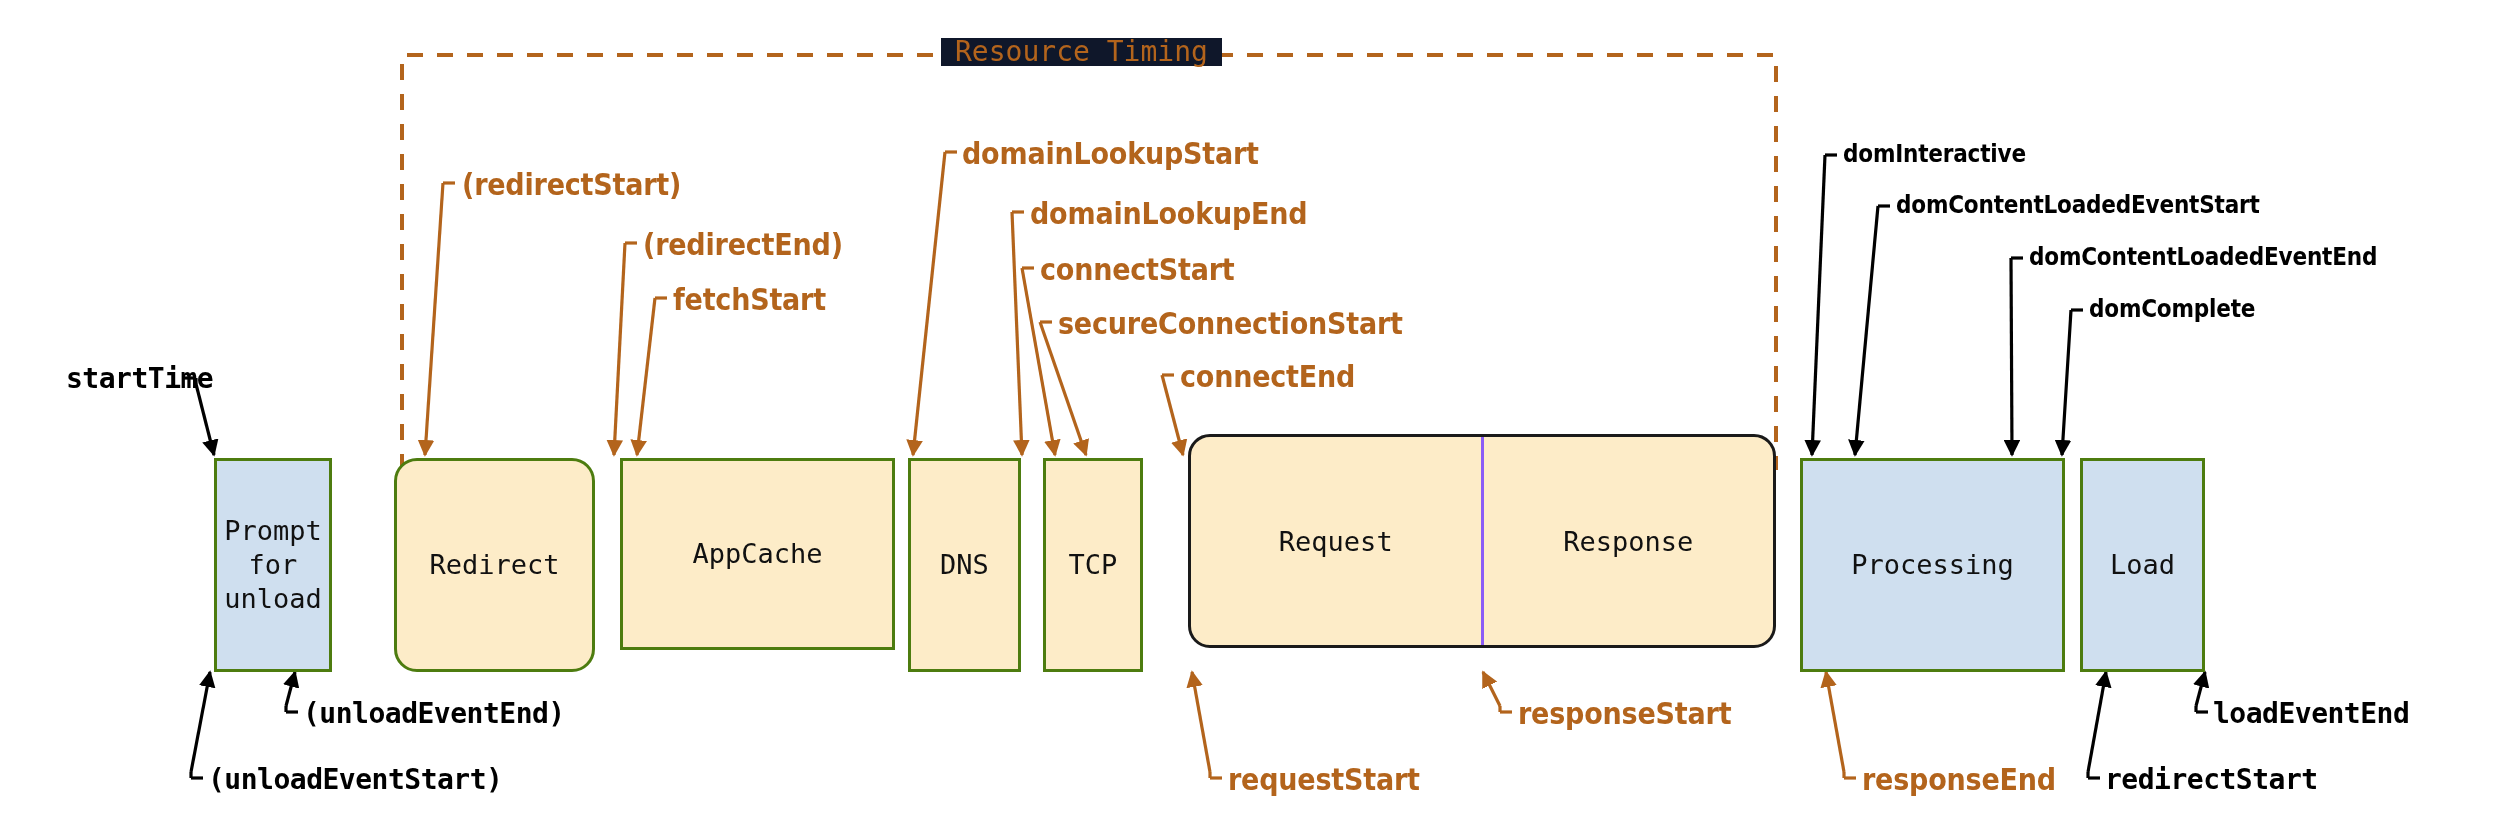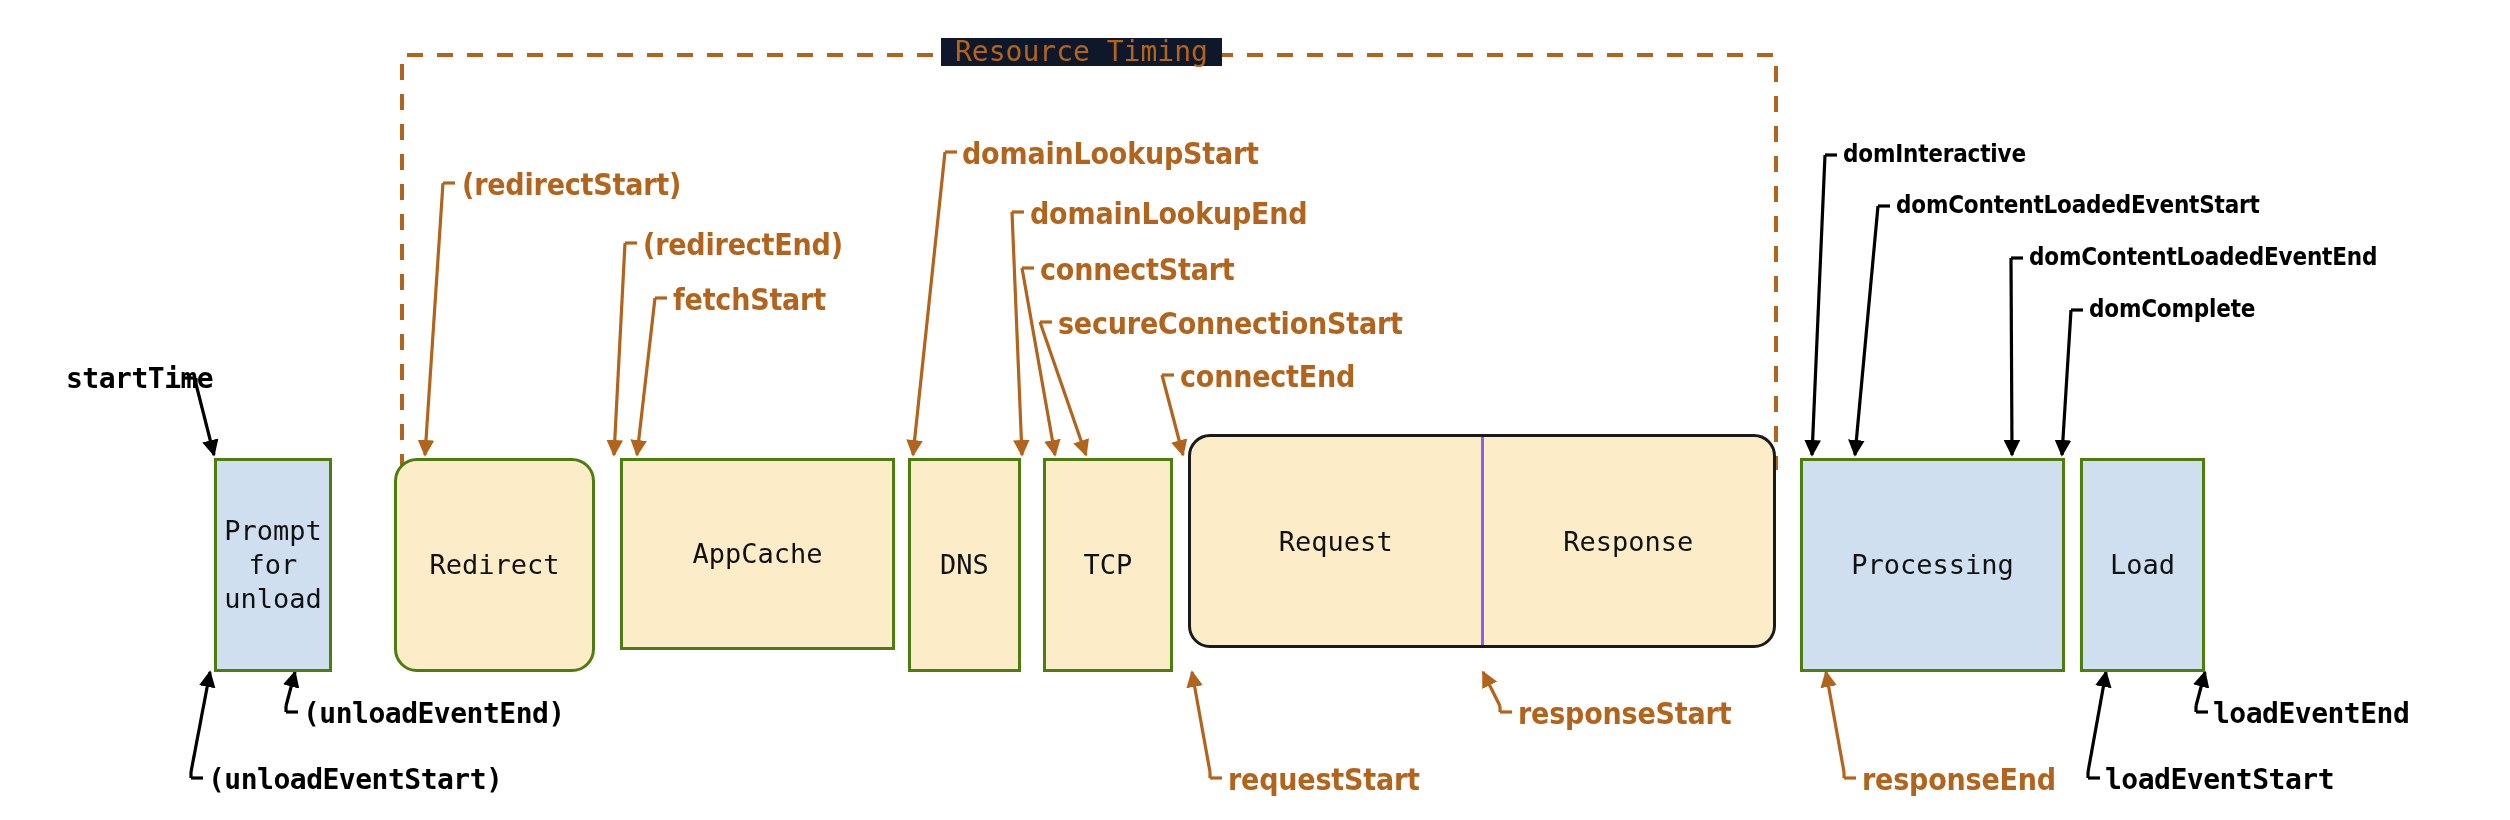--- a/index.html
+++ b/index.html
@@ -215,7 +215,7 @@
 
   <div class="phase-box net" style="left:908px; top:458px; width:113px; height:214px;">DNS</div>
 
-  <div class="phase-box net" style="left:1043px; top:458px; width:130px; height:214px;">TCP</div>
+  <div class="phase-box net" style="left:1043px; top:458px; width:100px; height:214px;">TCP</div>
 
   <div class="phase-pair" style="left:1188px; top:434px; width:588px; height:214px;border-radius:22px;">
     <div class="half first">Request</div>

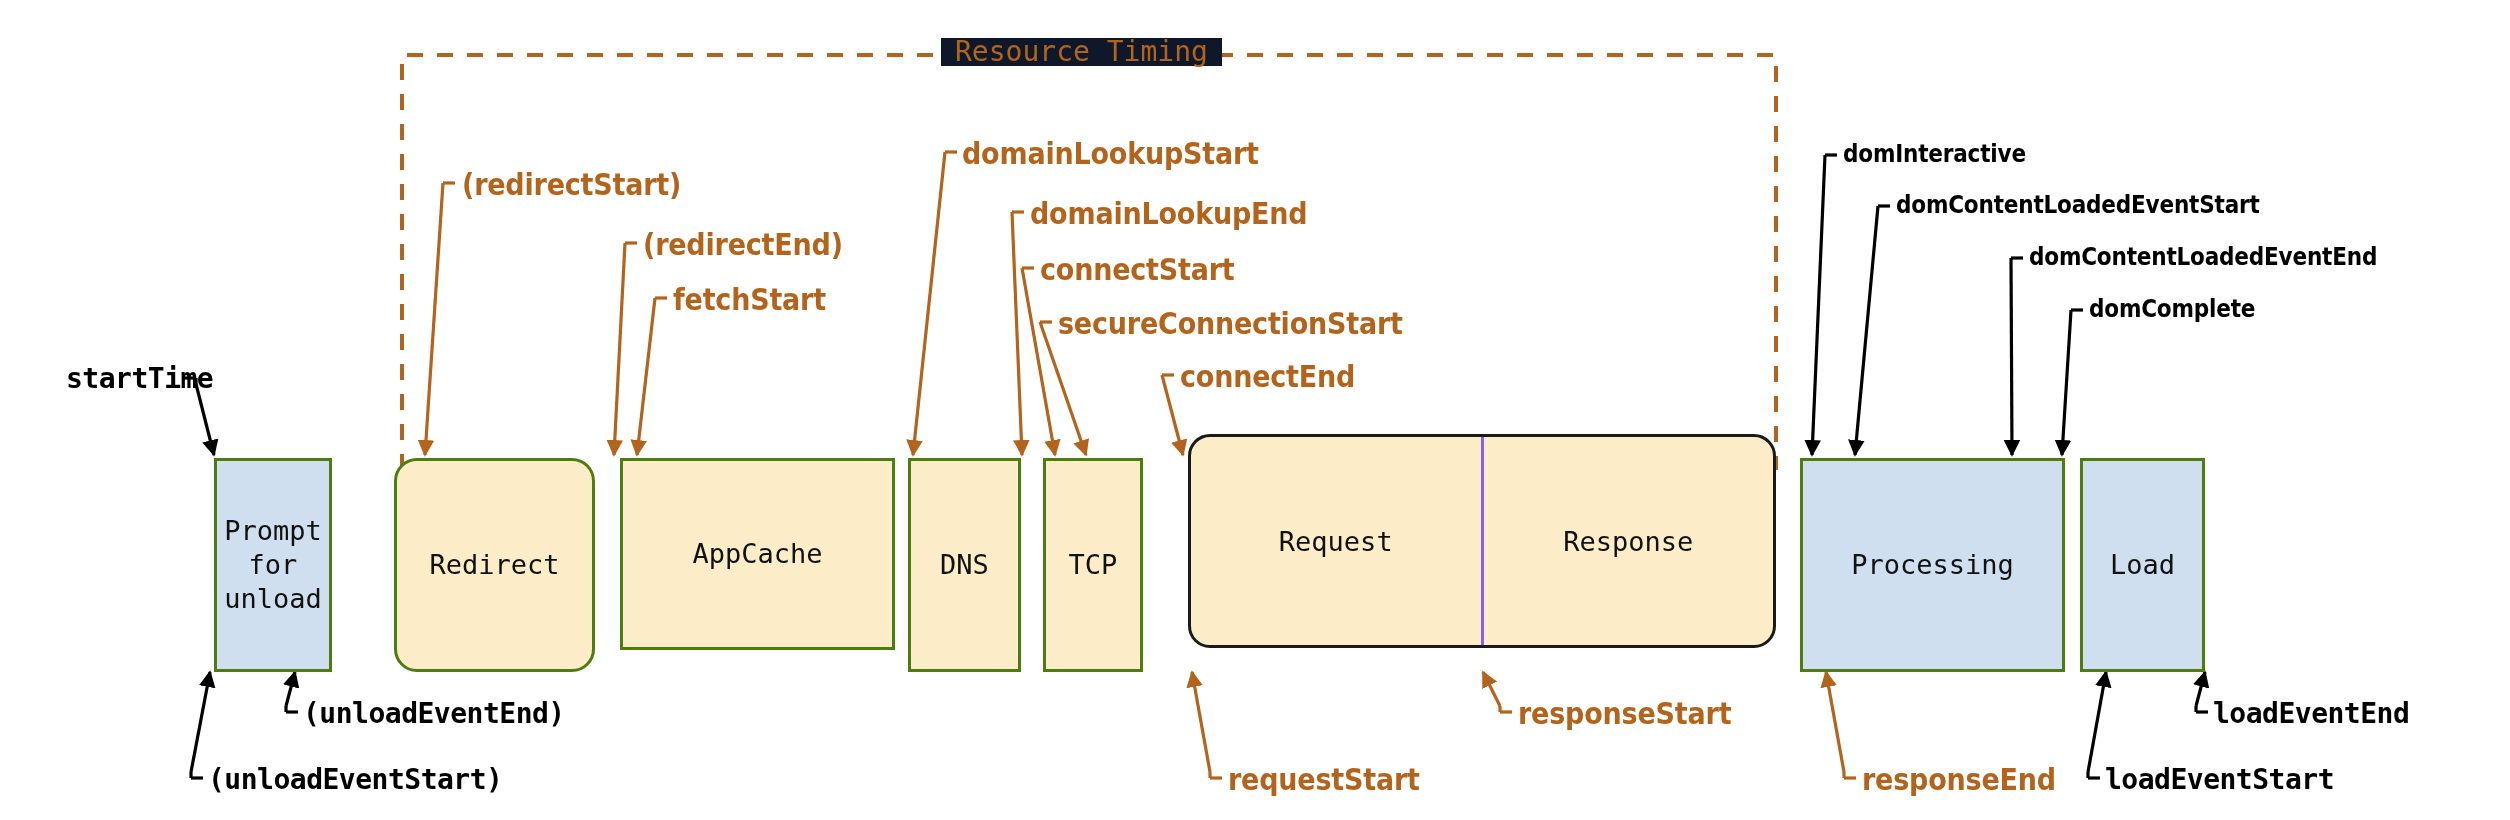--- a/index.html
+++ b/index.html
@@ -256,7 +256,7 @@
 
   <div class="lbl lbl-mono" style="left:303px; top:700px;">(unloadEventEnd)</div>
 
-  <div class="lbl lbl-mono" style="left:2105px; top:766px;">loadEventStart</div>
+  <div class="lbl lbl-mono" style="left:2105px; top:766px;">redirectStart</div>
 
   <div class="lbl lbl-mono" style="left:2213px; top:700px;">loadEventEnd</div>
 

